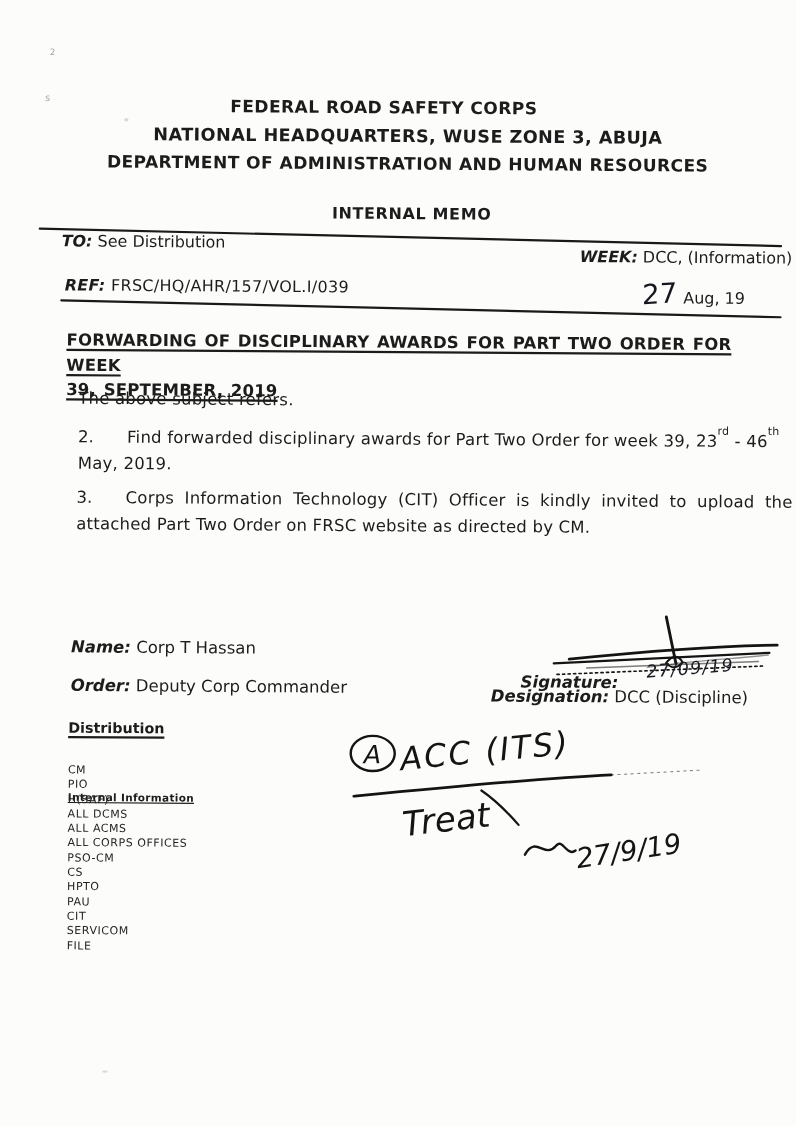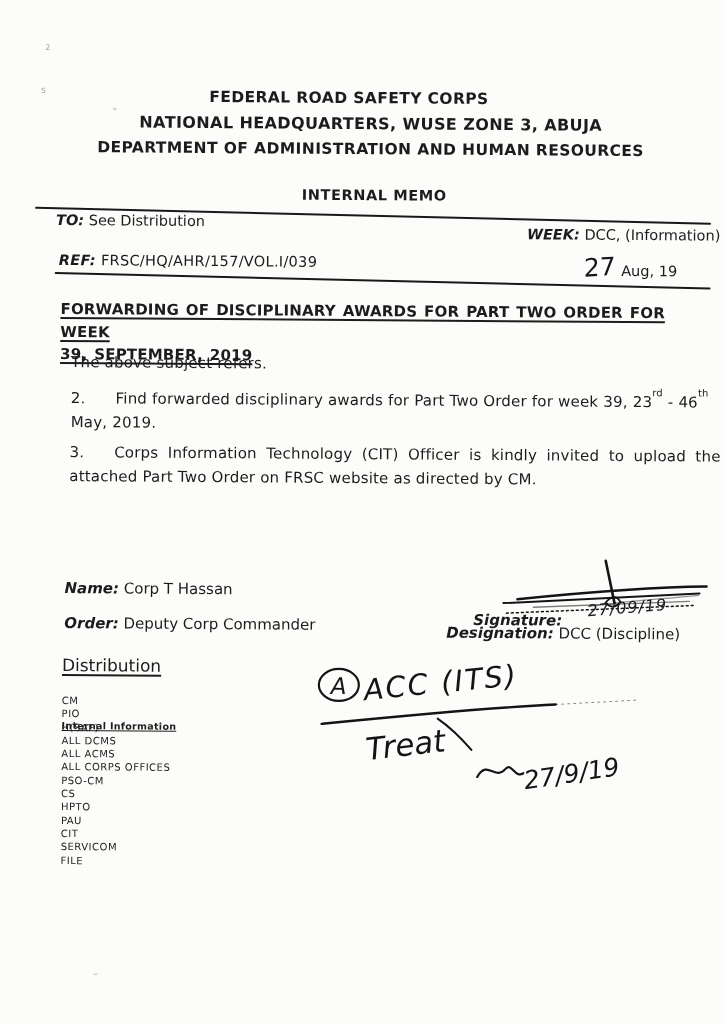--- a/index.html
+++ b/index.html
@@ -57,7 +57,7 @@
                transform:rotate(-5deg); letter-spacing:1px; }
 
   
-  .dist-title { left:66px; top:655px; font-size:17px; font-weight:400;
+  .dist-title { left:66px; top:655px; font-size:13px; font-weight:700;
                 text-decoration:underline; text-decoration-thickness:2px; text-underline-offset:3px; }
   .dist-sub   { left:66px; top:681px; font-size:9.5px; font-weight:700;
                 text-decoration:underline; letter-spacing:.3px;margin-top:39px; }

